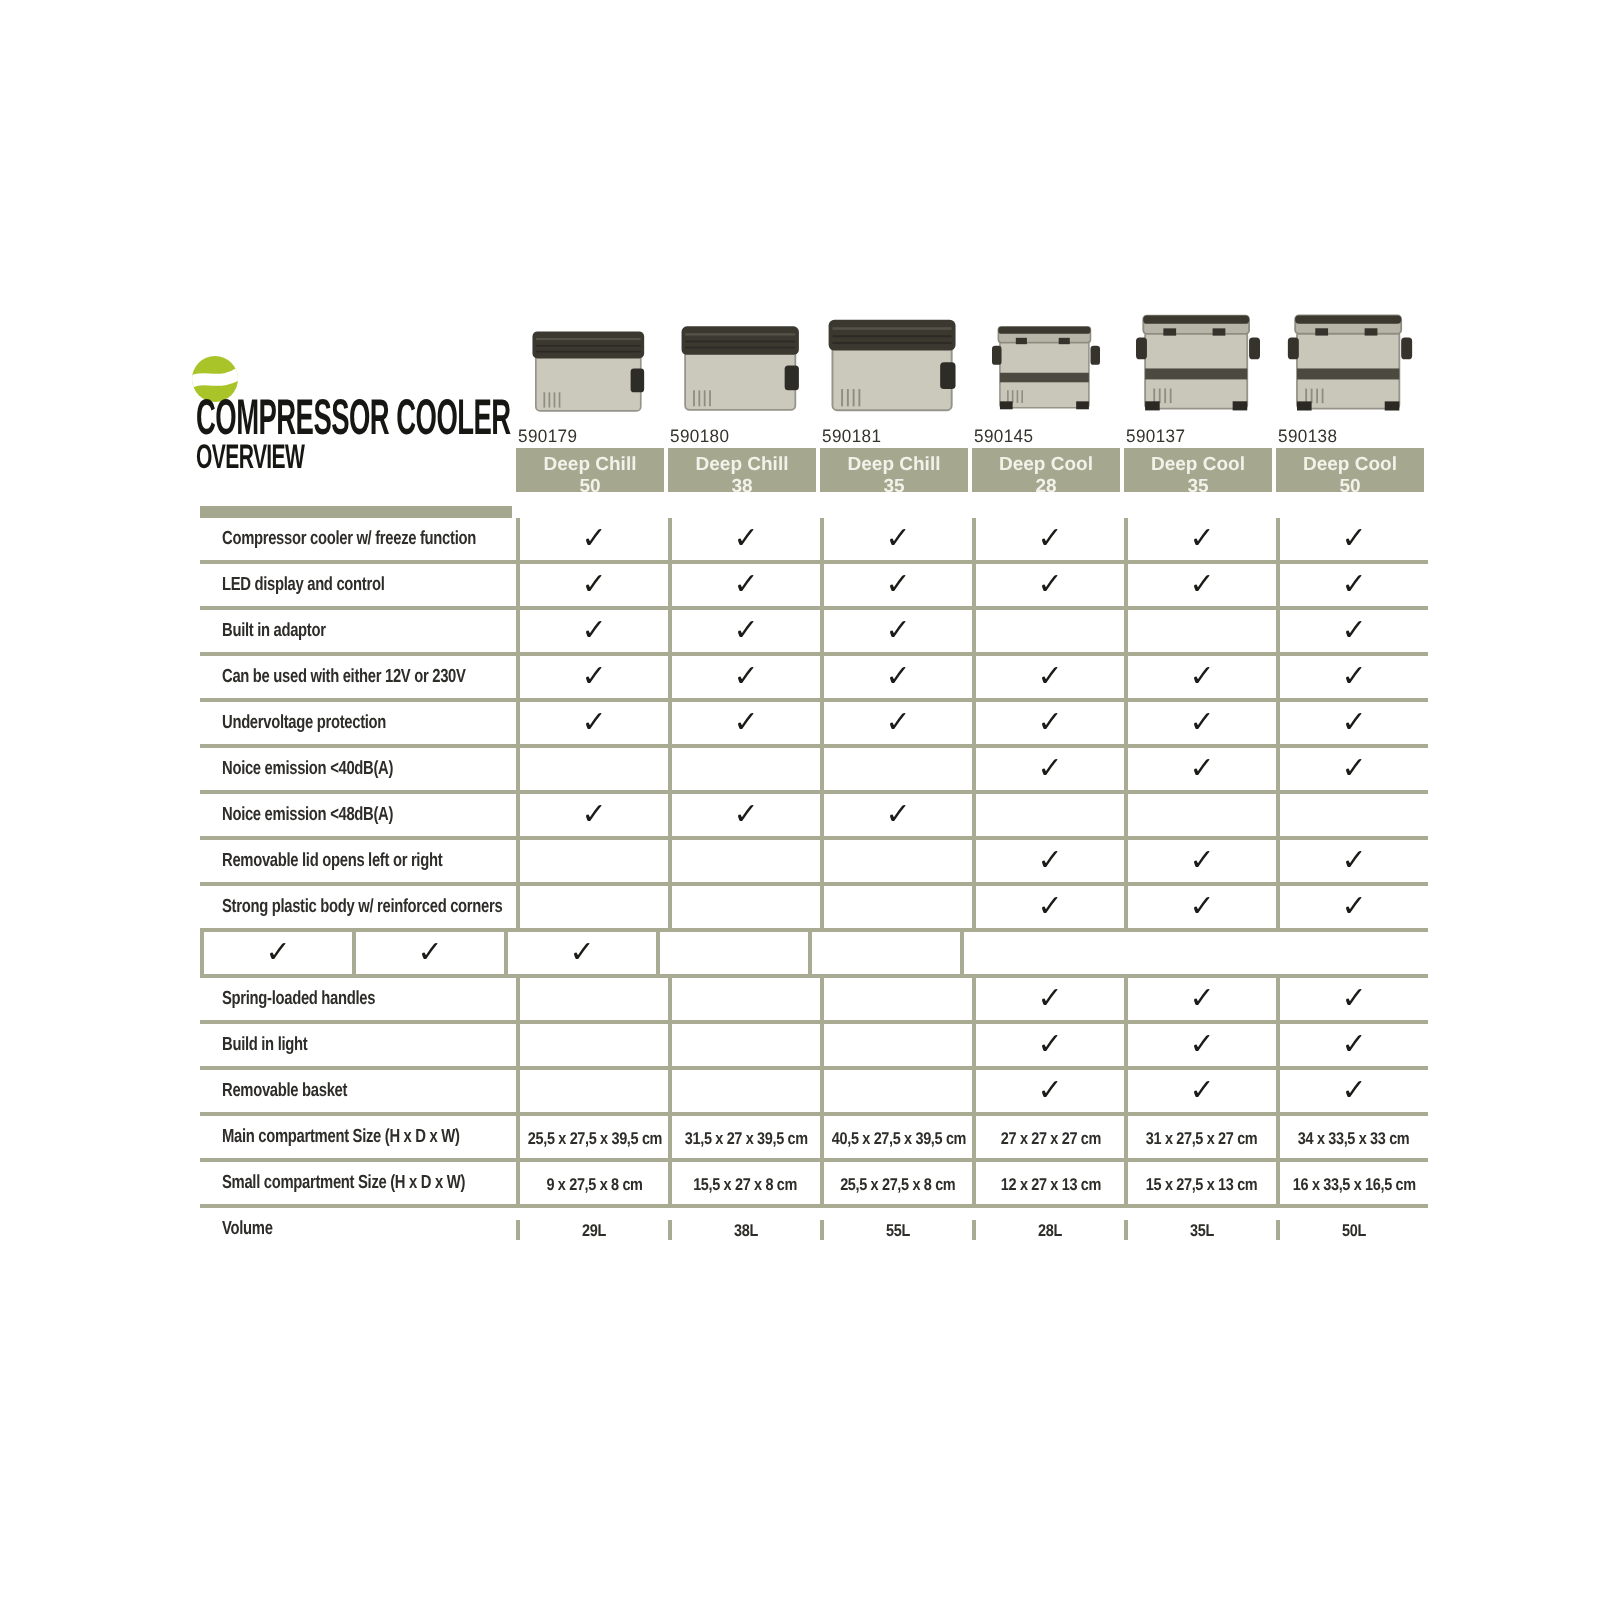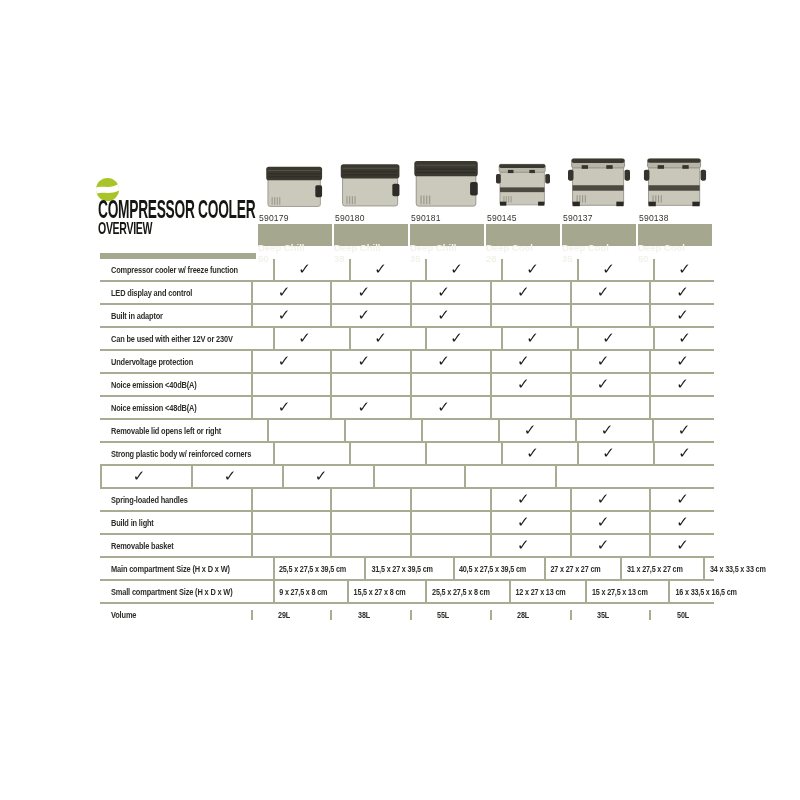--- a/index.html
+++ b/index.html
@@ -45,8 +45,8 @@
   .pheader{
     position:absolute;bottom:0;left:1px;right:1px;height:22px;
     background:var(--header-bg);color:var(--header-text);
-    font-weight:700;font-size:9.5px;line-height:10.5px;
-    padding-top:19px;
+    text-align:center;font-weight:700;font-size:9.5px;line-height:10.5px;
+    padding-top:4px;
   }
   .band{
     position:absolute;left:100px;top:253px;width:156px;height:6px;

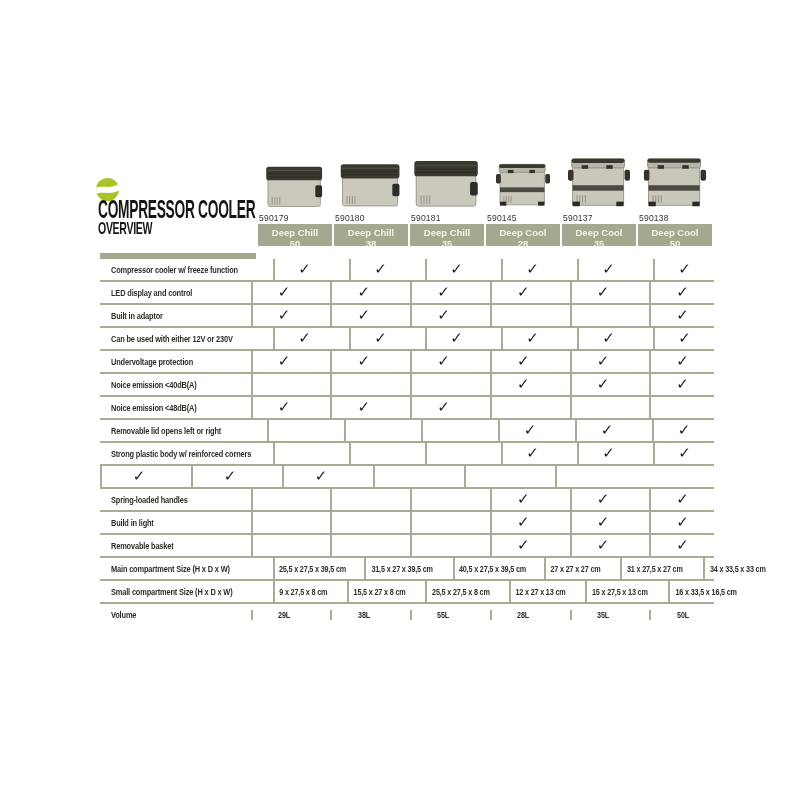--- a/index.html
+++ b/index.html
@@ -55,7 +55,7 @@
 
   
   .grid{position:absolute;left:100px;top:259px;width:614px;}
-  .row{display:flex;height:23px;border-bottom:2px solid var(--line);gap:15px;}
+  .row{display:flex;height:23px;border-bottom:2px solid var(--line);}
   .row:last-child{border-bottom:none;height:21px;align-items:center;}
   .cell-label{
     width:158px;display:flex;align-items:center;padding-left:11px;overflow:visible;

